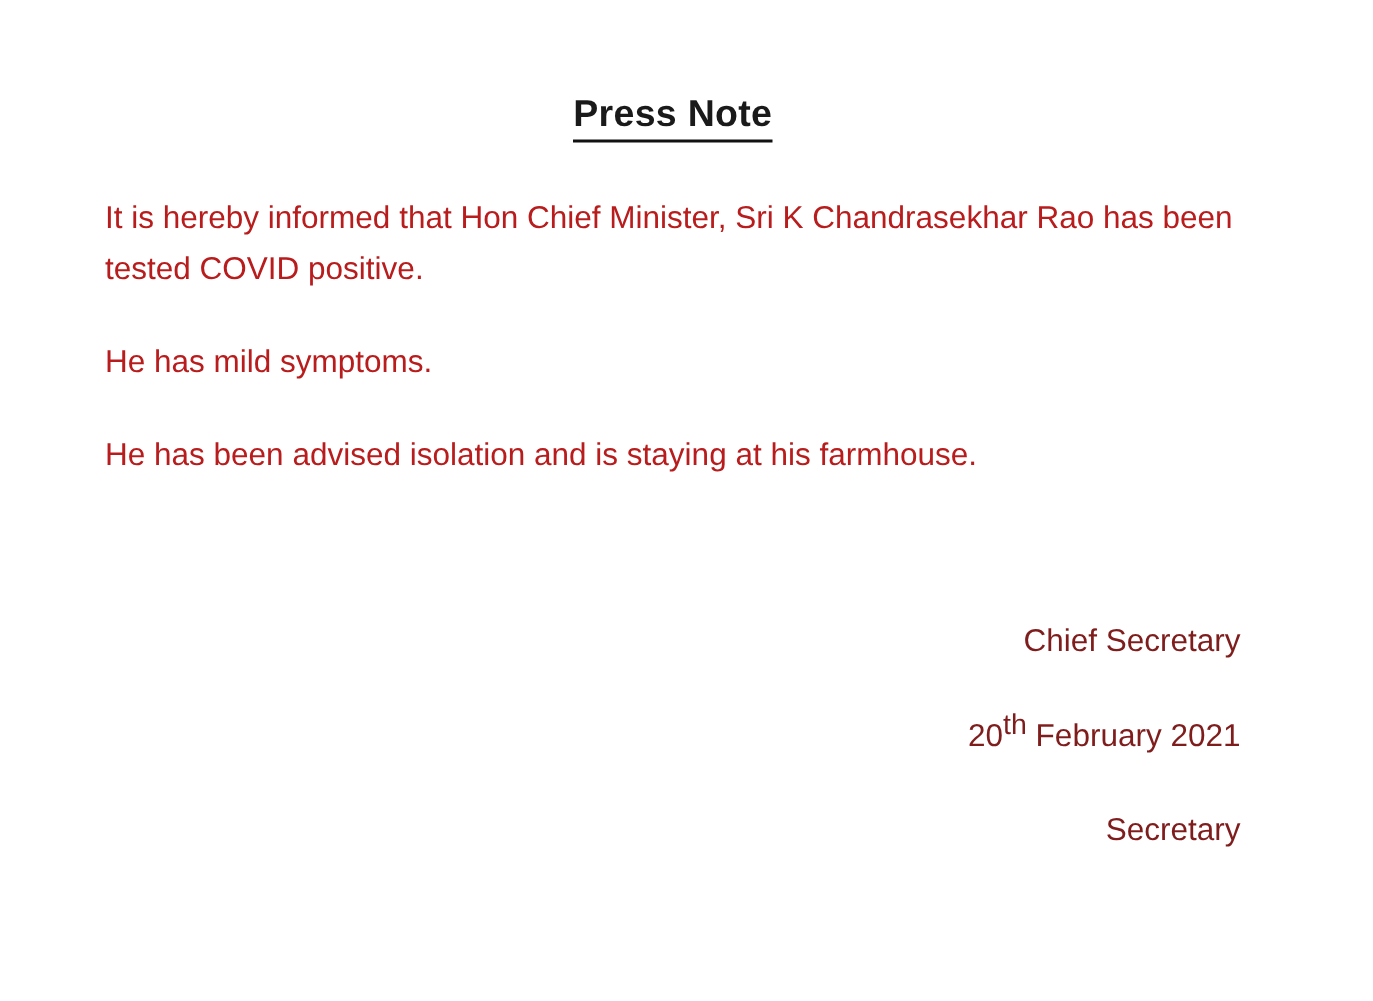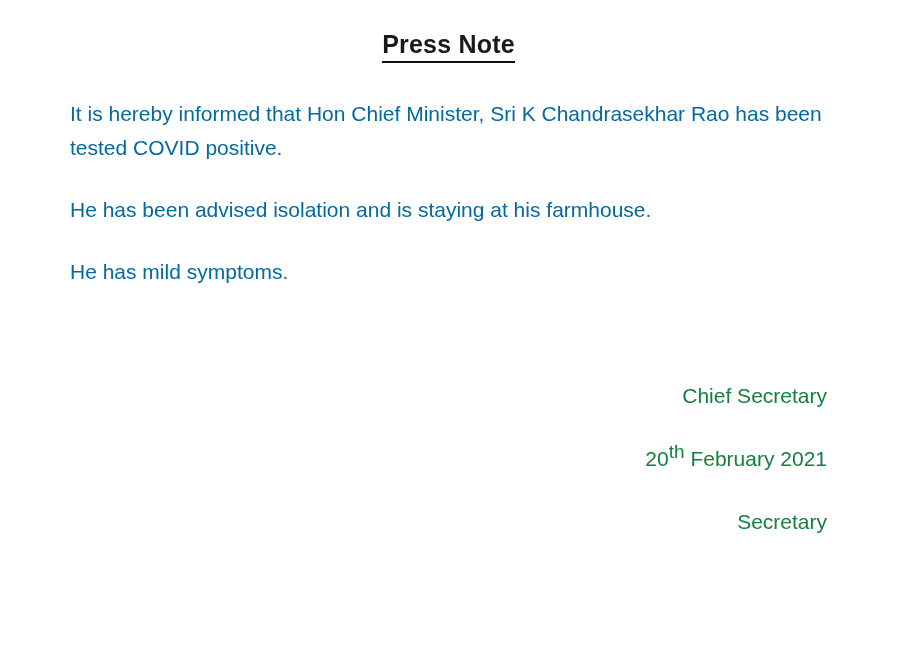--- a/index.html
+++ b/index.html
@@ -21,6 +21,7 @@
     height: 489px;
     background: #ffffff;
     padding: 30px 88px 13px 70px;
+    margin-top: 32px;
   }
 
   .doc-title-row {

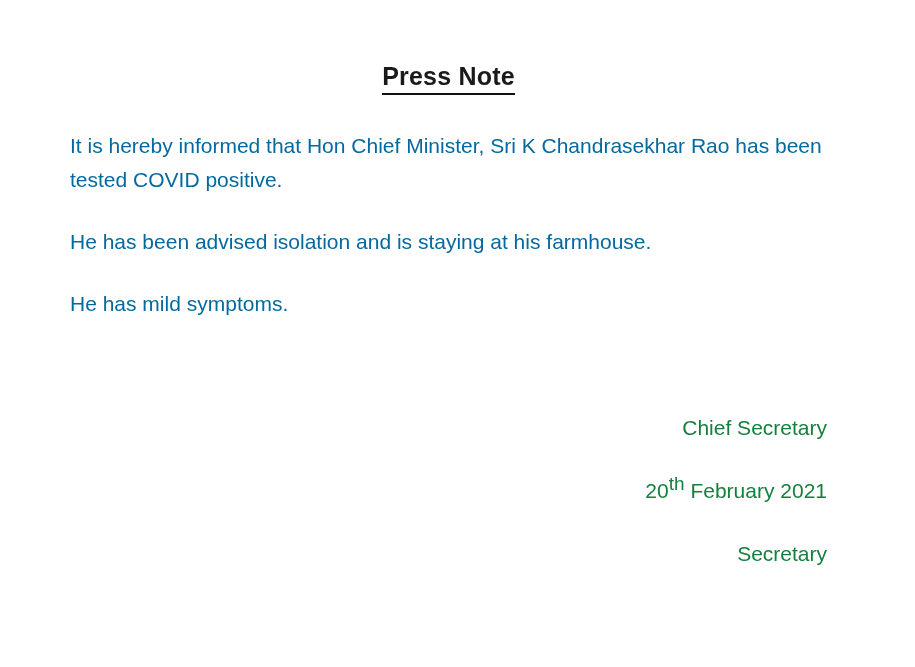--- a/index.html
+++ b/index.html
@@ -47,7 +47,7 @@
     font-size: 21px;
     line-height: 34px;
     margin-bottom: 28px;
-    color: #0369a1;
+    color: #b91c1c;
   }
 
   .signature {

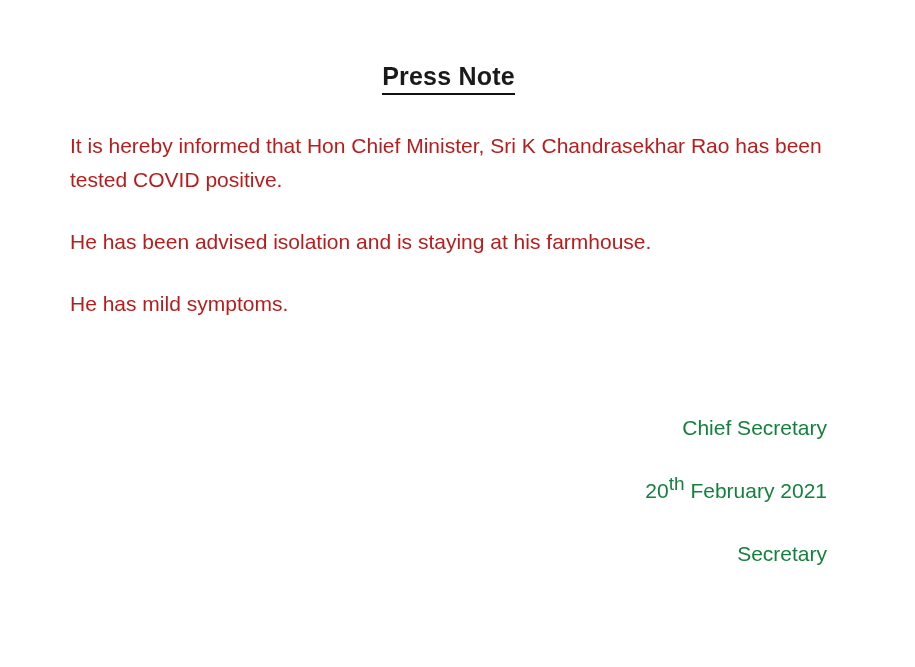--- a/index.html
+++ b/index.html
@@ -79,8 +79,8 @@
 
   <div class="body-text">
     <p>It is hereby informed that Hon Chief Minister, Sri K Chandrasekhar Rao has been tested COVID positive.</p>
+    <p>He has mild symptoms.</p>
     <p>He has been advised isolation and is staying at his farmhouse.</p>
-    <p>He has mild symptoms.</p>
   </div>
 
   <div class="signature">

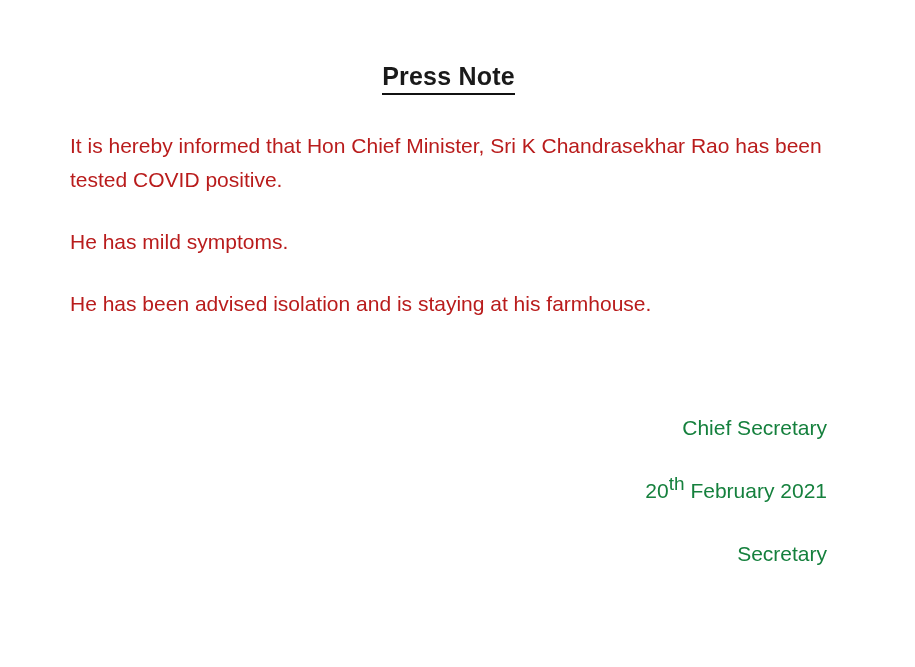--- a/index.html
+++ b/index.html
@@ -59,7 +59,7 @@
     font-size: 21px;
     line-height: 34px;
     margin-bottom: 29px;
-    color: #15803d;
+    color: #7f1d1d;
   }
 
   .sup {

